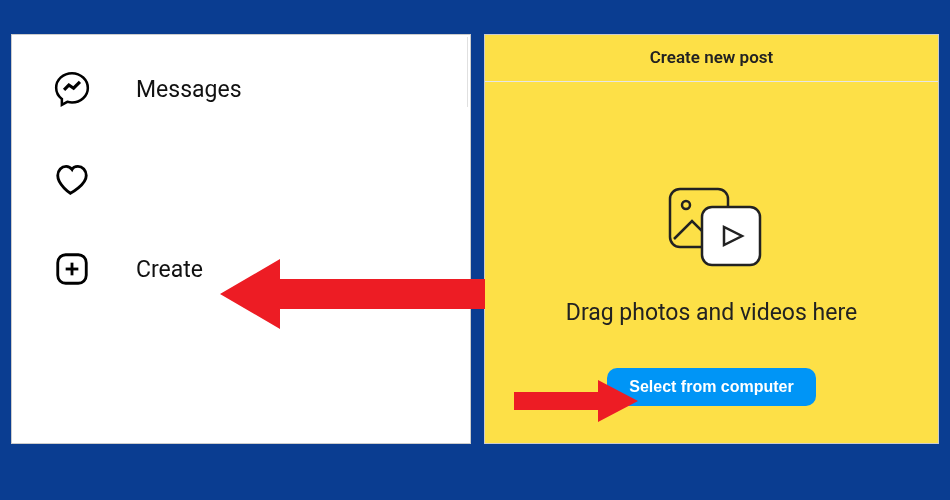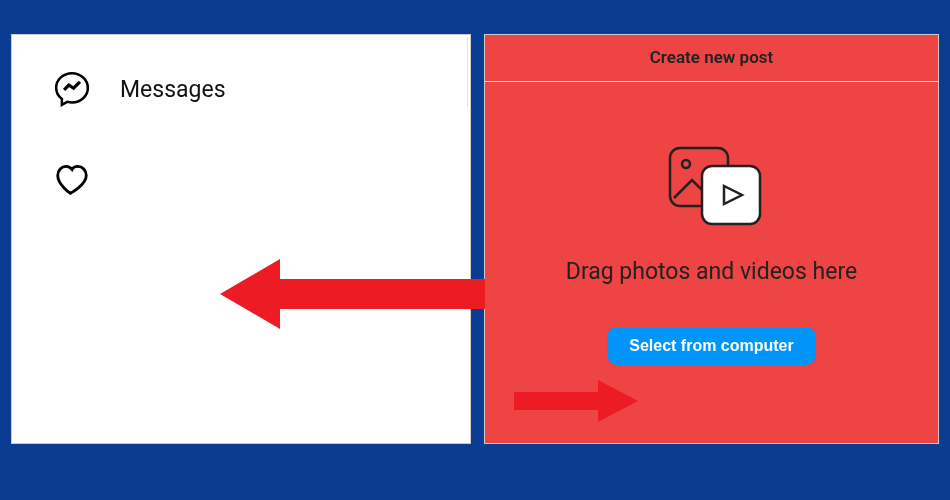--- a/index.html
+++ b/index.html
@@ -26,7 +26,7 @@
       top: 34px;
       width: 455px;
       height: 410px;
-      background: #ef4444;
+      background: #fde047;
       border: 1px solid #ccc;
     }
     .sidebar-item {

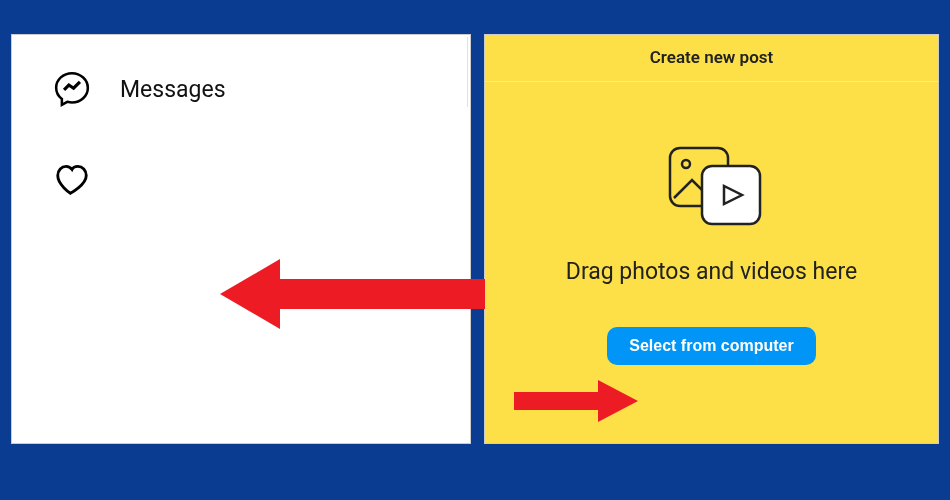--- a/index.html
+++ b/index.html
@@ -32,7 +32,7 @@
     .sidebar-item {
       display: flex;
       align-items: center;
-      gap: 28px;
+      gap: 44px;
       padding: 16px 0 16px 40px;
       cursor: pointer;
     }

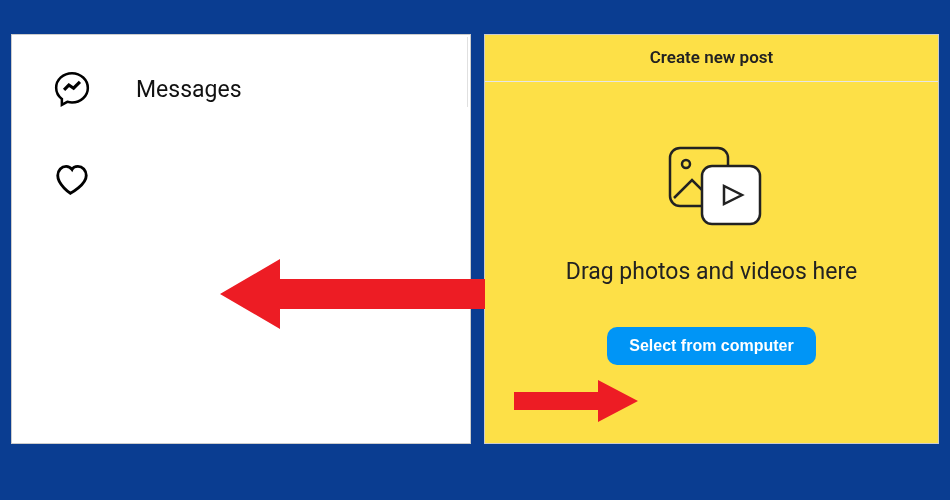--- a/index.html
+++ b/index.html
@@ -149,6 +149,16 @@
 
   <div style="height:18px"></div>
 
+  <div class="sidebar-item">
+    <span class="icon-wrap">
+      <svg width="38" height="38" viewBox="0 0 24 24" fill="none" stroke="#000" stroke-width="1.8">
+        <rect x="3" y="3" width="18" height="18" rx="5"></rect>
+        <line x1="12" y1="8" x2="12" y2="16"></line>
+        <line x1="8" y1="12" x2="16" y2="12"></line>
+      </svg>
+    </span>
+    <span class="sidebar-label">Create</span>
+  </div>
 
   <div style="height:24px"></div>
 

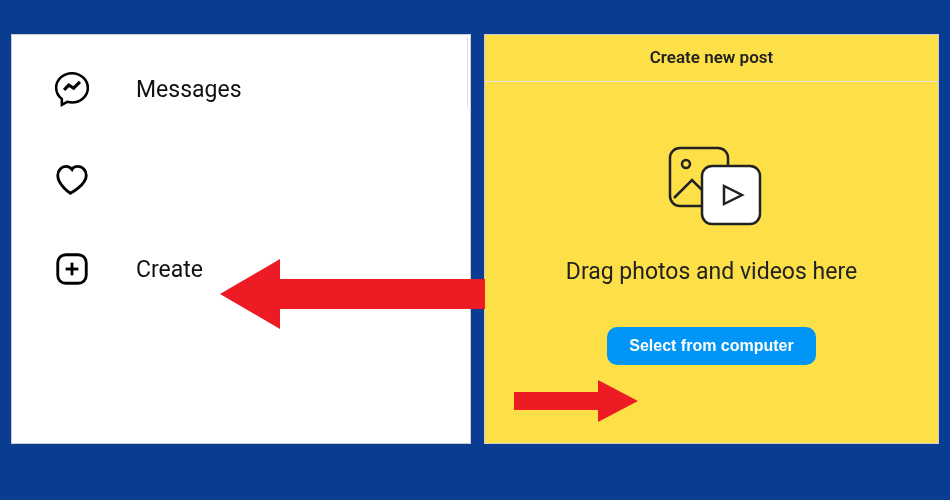--- a/index.html
+++ b/index.html
@@ -83,7 +83,7 @@
       display: flex;
       flex-direction: column;
       align-items: center;
-      justify-content: flex-start;
+      justify-content: center;
       height: calc(100% - 44px);
     }
     .media-icon {

